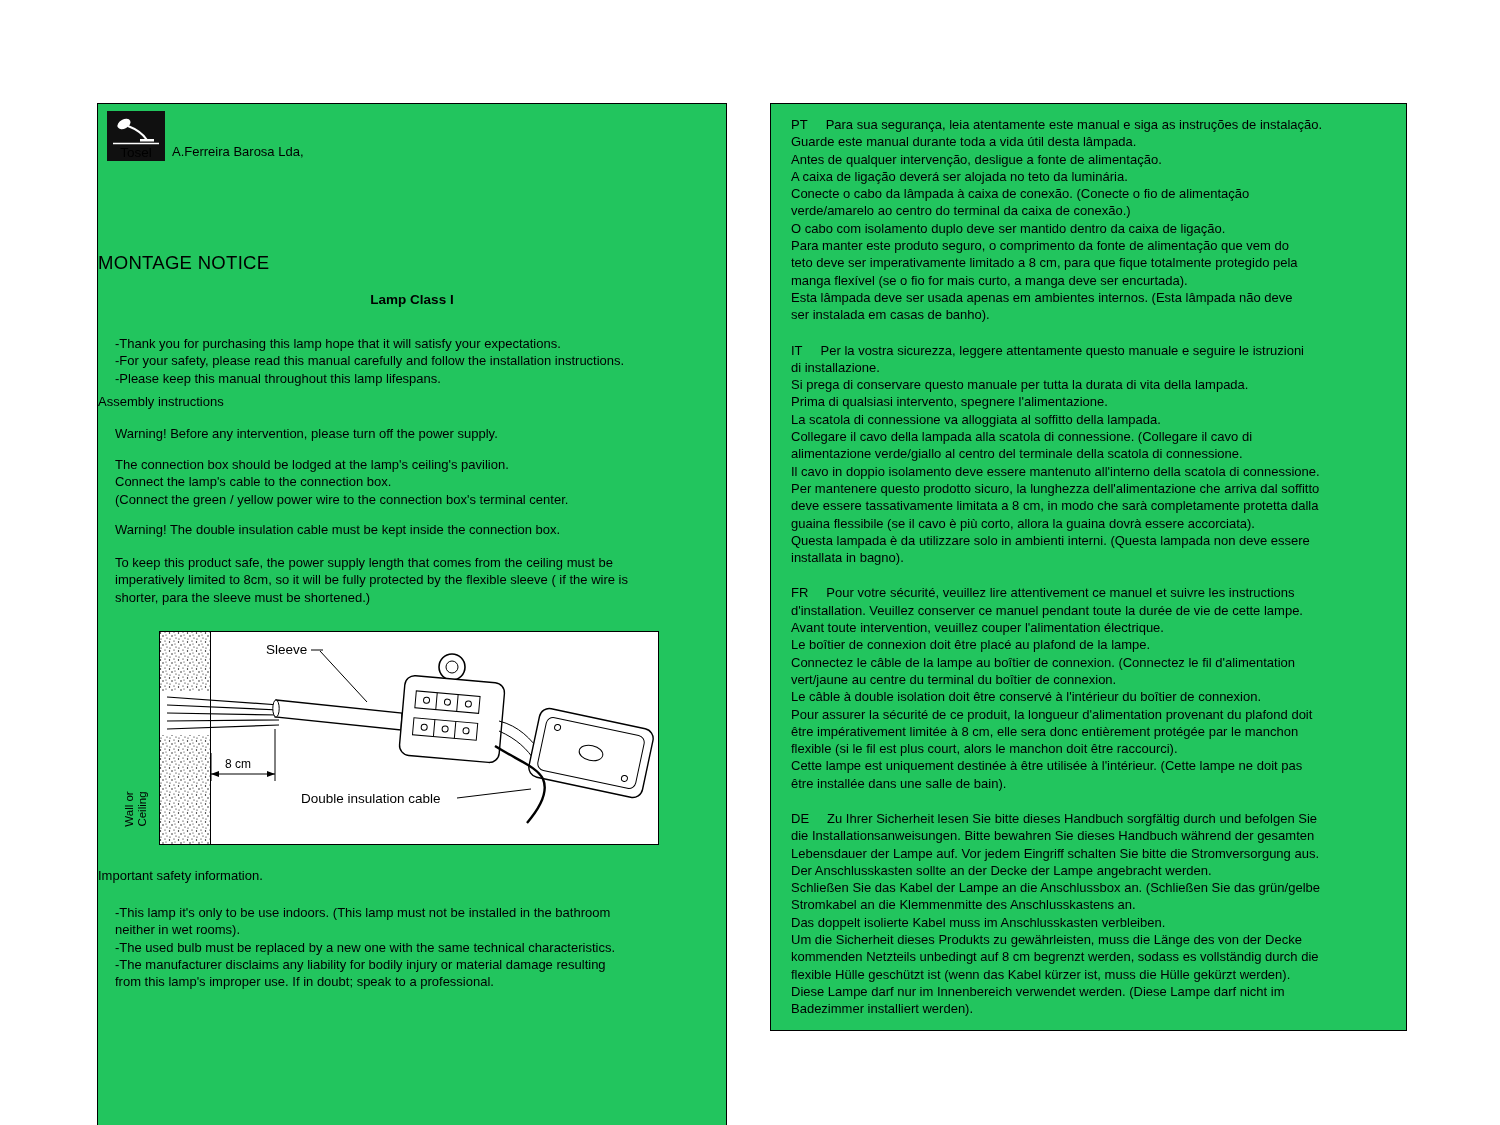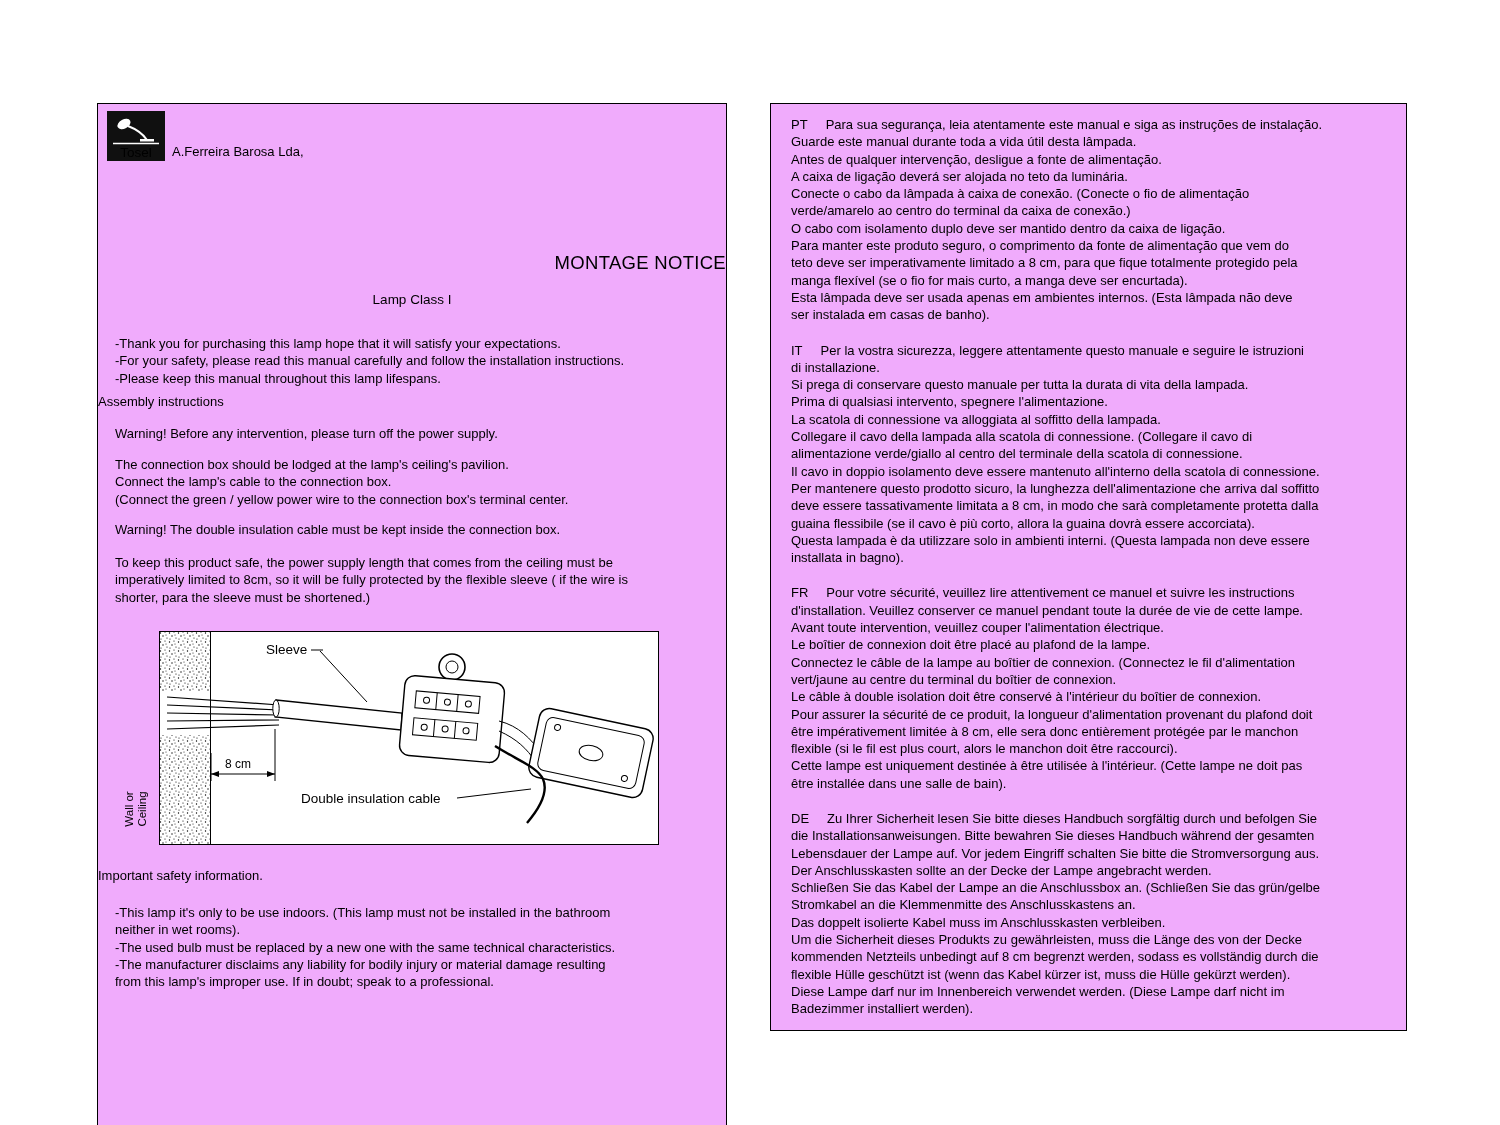--- a/index.html
+++ b/index.html
@@ -8,7 +8,7 @@
     position:relative; width:1500px; height:1125px; background:#fff;
     font-family:"Liberation Sans", sans-serif; color:#000; overflow:hidden;
   }
-  .panel { position:absolute; background:#f0abfc; border:1px solid #000; }
+  .panel { position:absolute; background:#22c55e; border:1px solid #000; }
   .left-panel  { left:97px;  top:103px; width:630px; height:1106px; }
   .right-panel { left:770px; top:103px; width:637px; height:928px;
                  padding:12px 18px 0 20px; font-size:13px; line-height:17.3px;

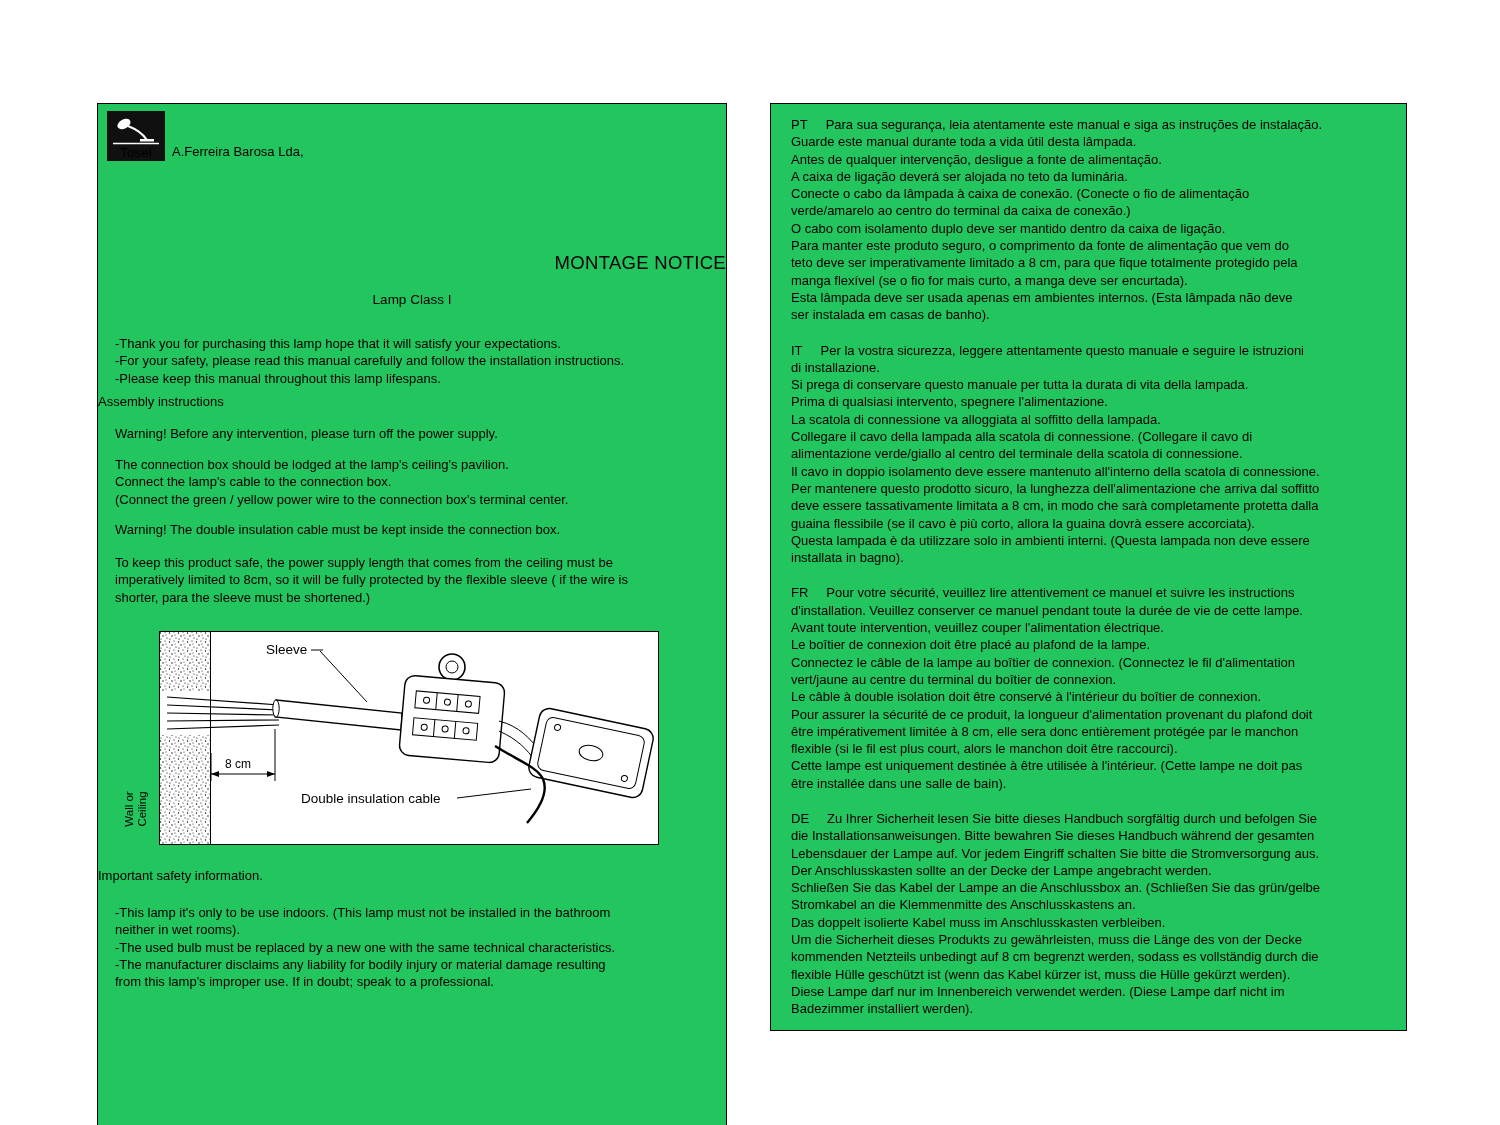--- a/index.html
+++ b/index.html
@@ -21,7 +21,7 @@
   .logo-row { top:7px; left:9px; display:flex; align-items:flex-end; gap:7px; }
   .company-name { font-size:13px; padding-bottom:2px; }
   .address { top:72px; left:8px; font-size:13px; line-height:16.6px; }
-  .doc-title { top:148px; left:0; width:100%; text-align:right;
+  .doc-title { top:148px; left:0; width:100%; text-align:left;
                font-size:18.5px; font-weight:400; letter-spacing:0.3px; }
   .doc-subtitle { top:188px; left:0; width:100%; text-align:center;
                   font-size:13.5px; font-weight:400; }

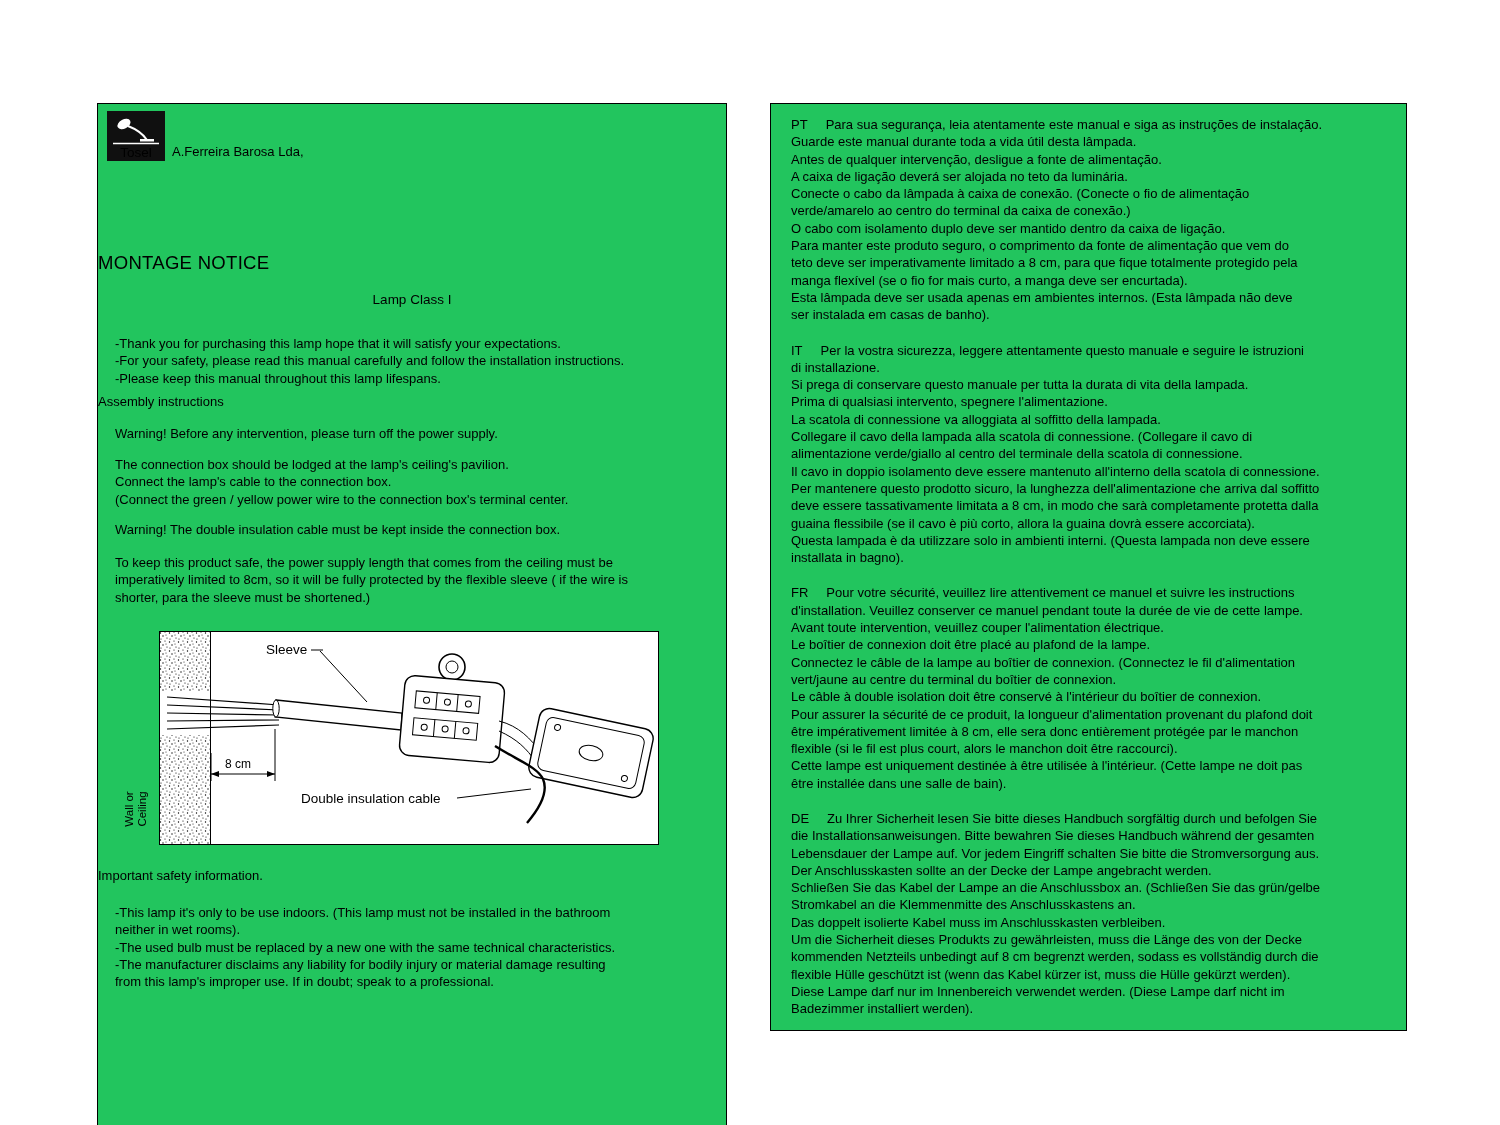--- a/index.html
+++ b/index.html
@@ -24,7 +24,7 @@
   .doc-title { top:148px; left:0; width:100%; text-align:left;
                font-size:18.5px; font-weight:400; letter-spacing:0.3px; }
   .doc-subtitle { top:188px; left:0; width:100%; text-align:center;
-                  font-size:13.5px; font-weight:400; }
+                  font-size:13.5px; font-weight:700; }
   .body-text { font-size:13px; line-height:17.3px; }
   .intro { top:231px; left:17px; }
   .section-heading { left:0; width:100%; text-align:left; font-size:13px; font-weight:400; }

